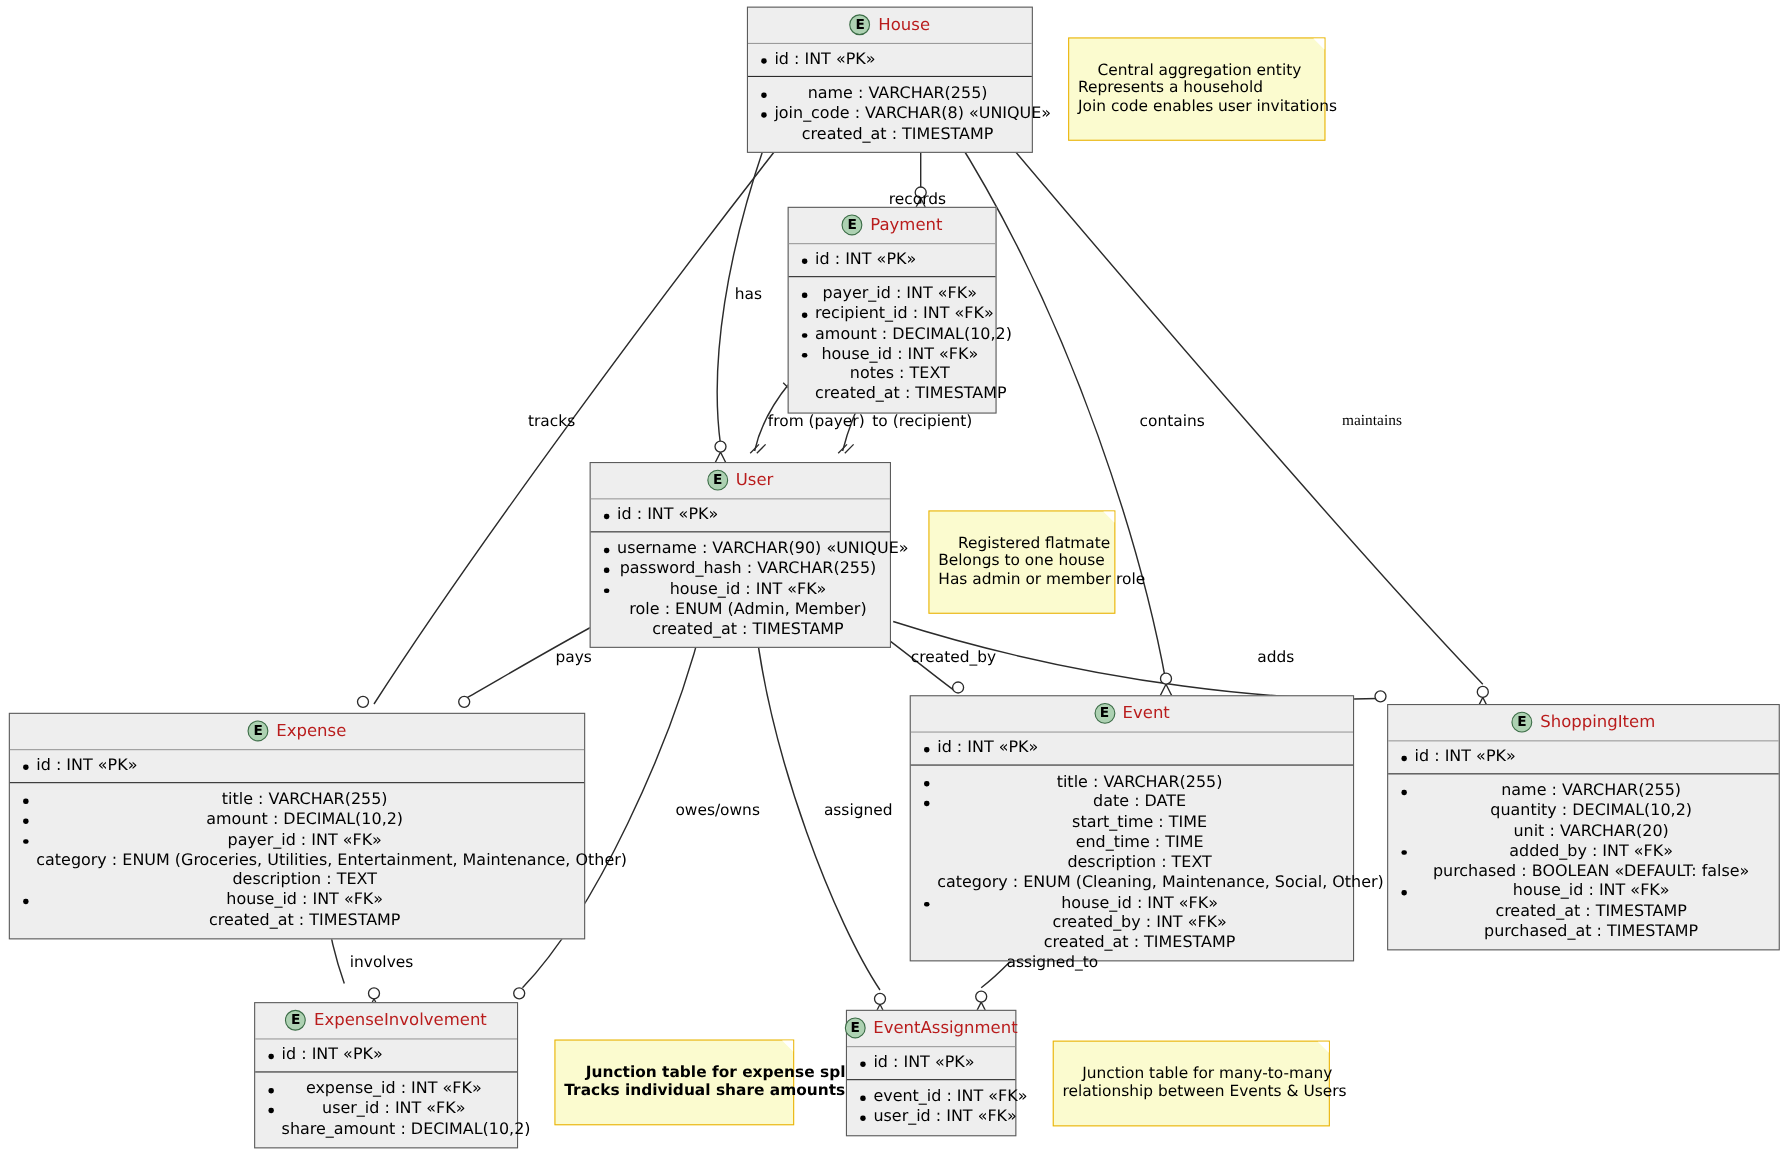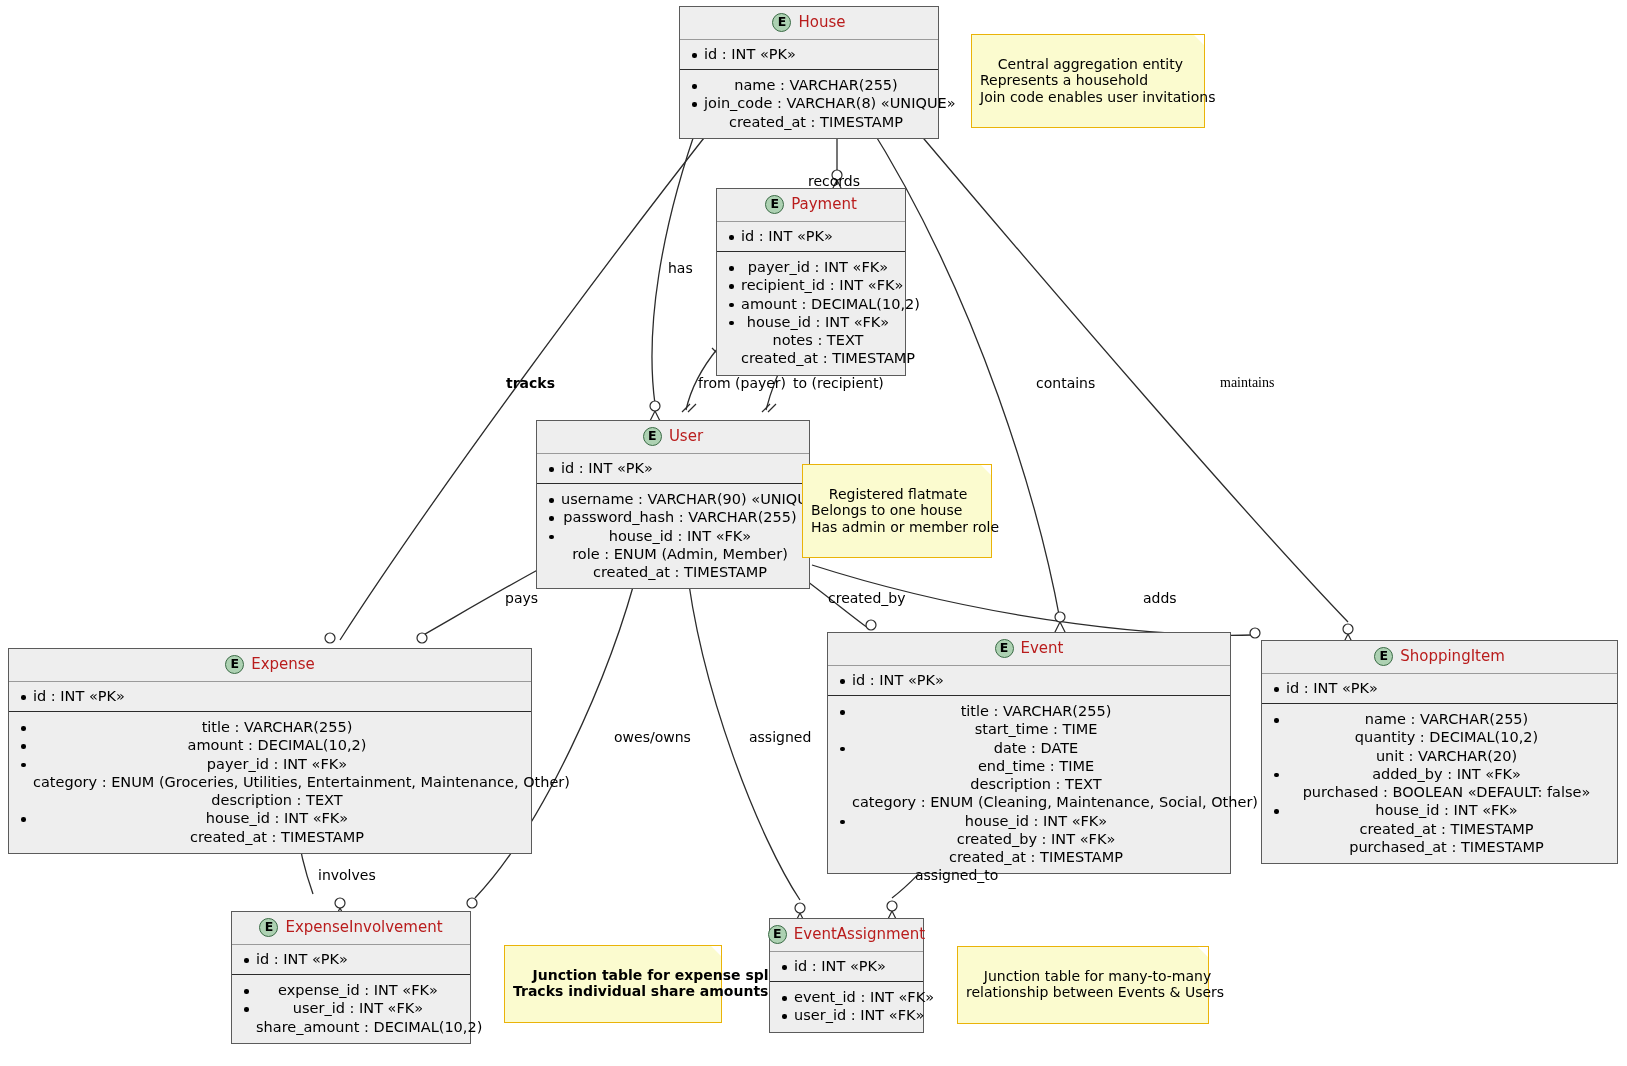--- a/index.html
+++ b/index.html
@@ -349,7 +349,7 @@
 
   <div class="edge-label" style="left:808px; top:144px;margin-top:29px;">records</div>
   <div class="edge-label" style="left:668px; top:260px;">has</div>
-  <div class="edge-label" style="left:506px; top:375px;font-weight:bold;">tracks</div>
+  <div class="edge-label" style="left:480px; top:375px;">tracks</div>
   <div class="edge-label" style="left:698px; top:375px;">from (payer)</div>
   <div class="edge-label" style="left:793px; top:375px;">to (recipient)</div>
   <div class="edge-label" style="left:1036px; top:375px;">contains</div>

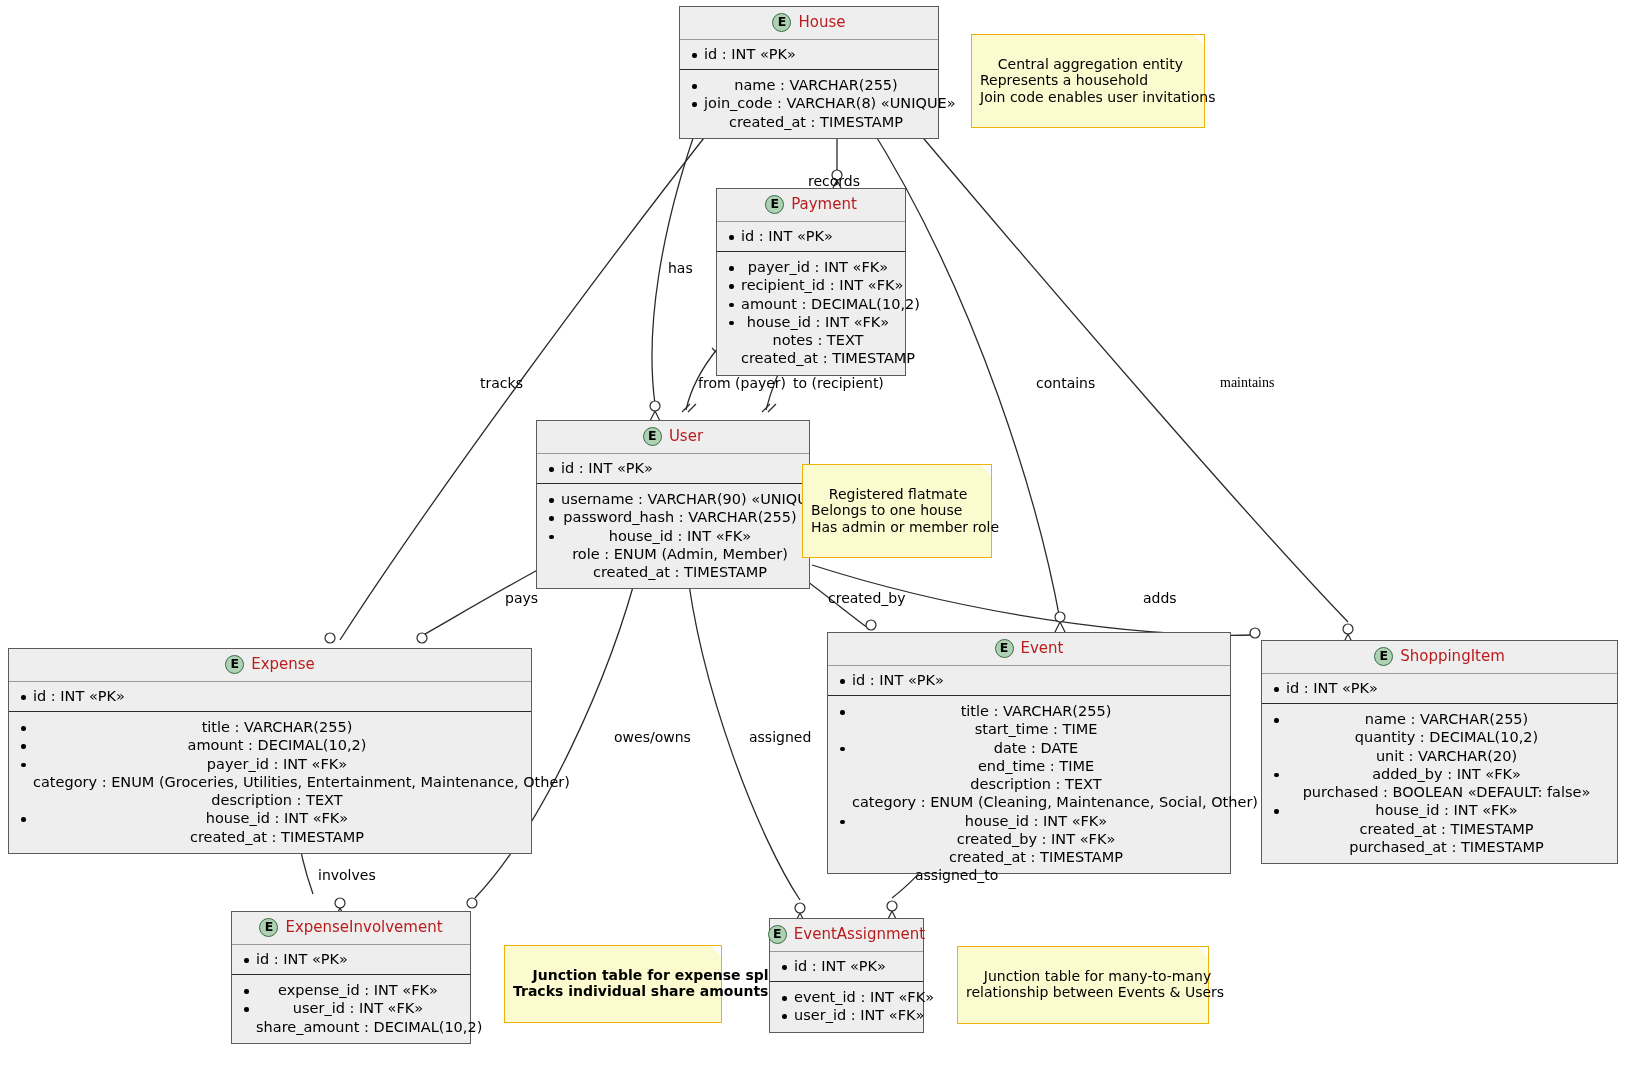--- a/index.html
+++ b/index.html
@@ -242,7 +242,7 @@
     </div>
   </div>
 
-  <div class="note" style="left:802px; top:464px; width:190px;">
+  <div class="note" style="left:844px; top:464px; width:170px;">
     <span class="note-inner">Registered flatmate
 Belongs to one house
 Has admin or member role</span>

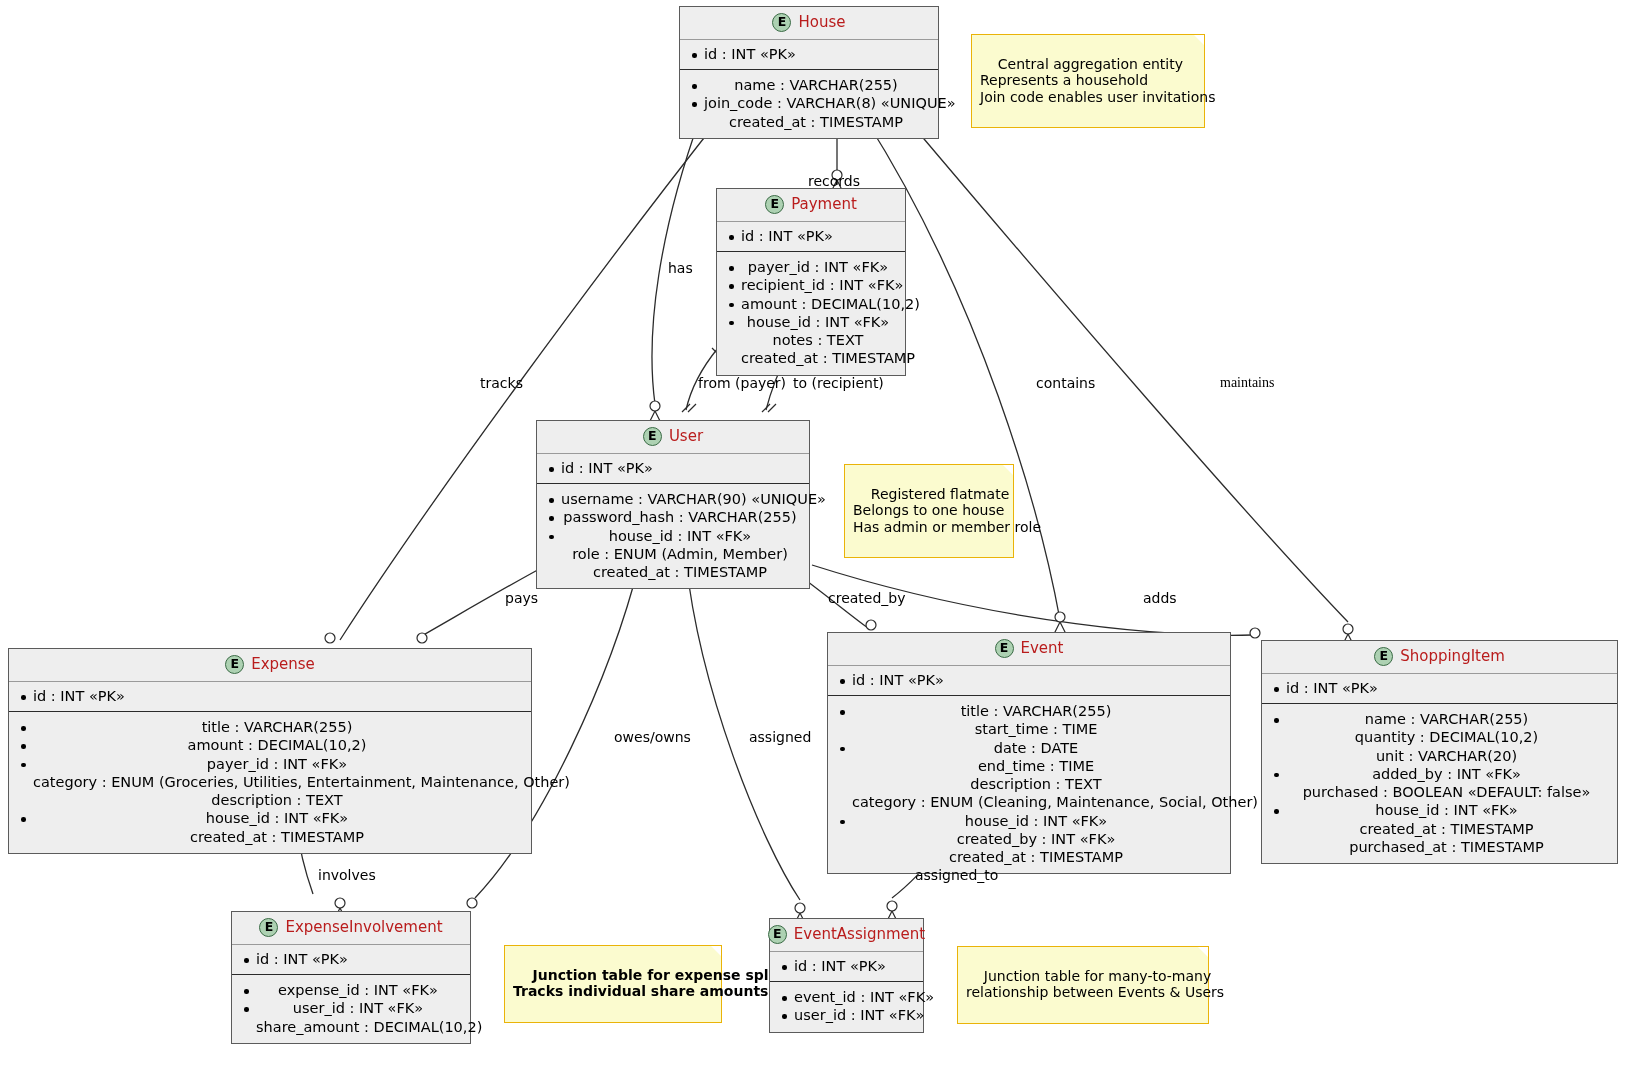--- a/index.html
+++ b/index.html
@@ -277,8 +277,8 @@
     </div>
     <div class="ent-fields">
       <div class="field bulleted">title : VARCHAR(255)</div>
+      <div class="field bulleted">date : DATE</div>
       <div class="field">start_time : TIME</div>
-      <div class="field bulleted">date : DATE</div>
       <div class="field">end_time : TIME</div>
       <div class="field">description : TEXT</div>
       <div class="field">category : ENUM (Cleaning, Maintenance, Social, Other)</div>

